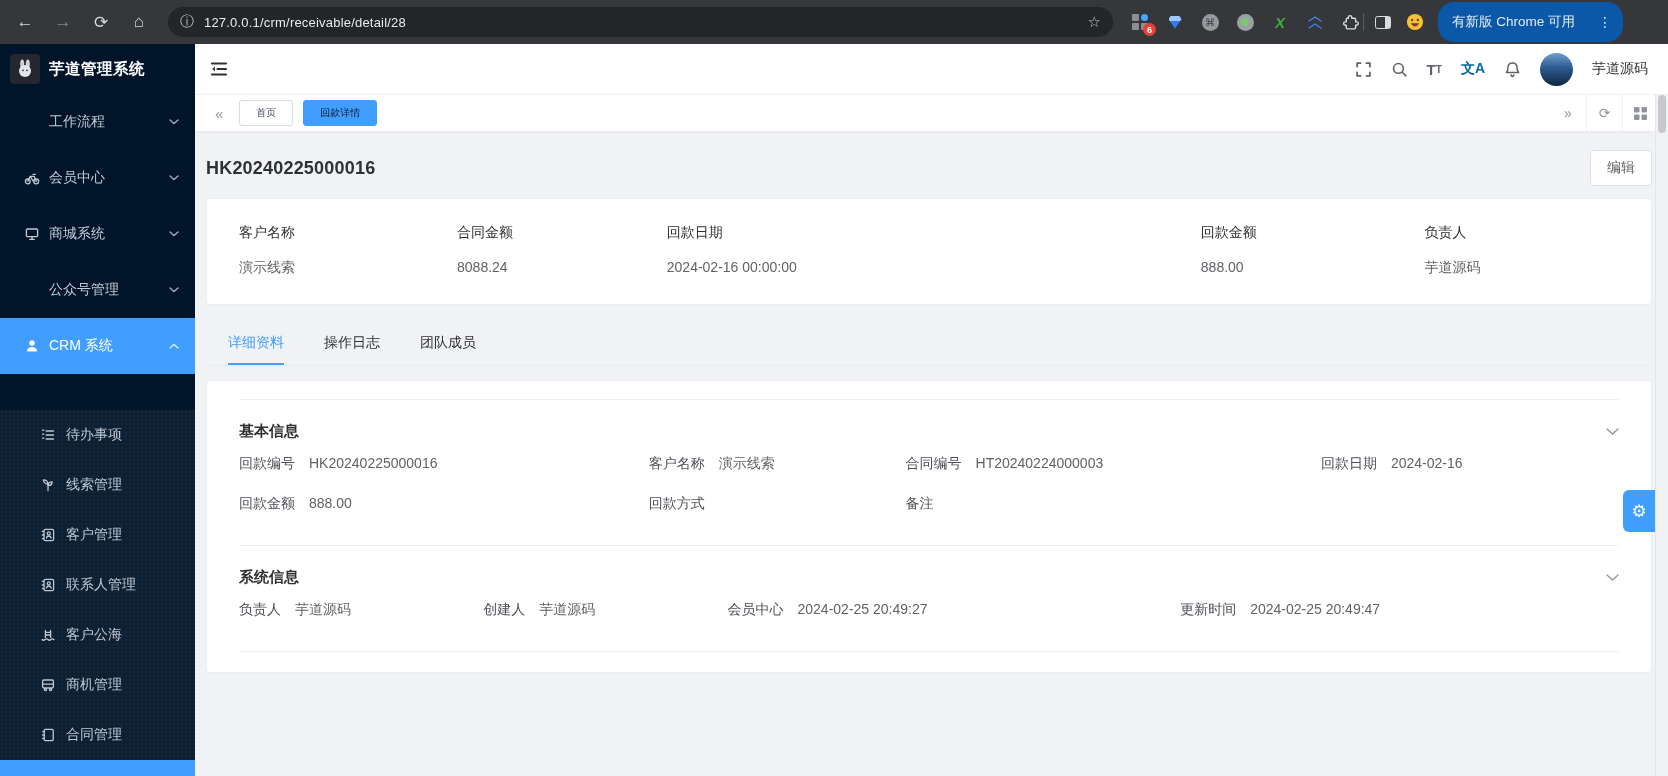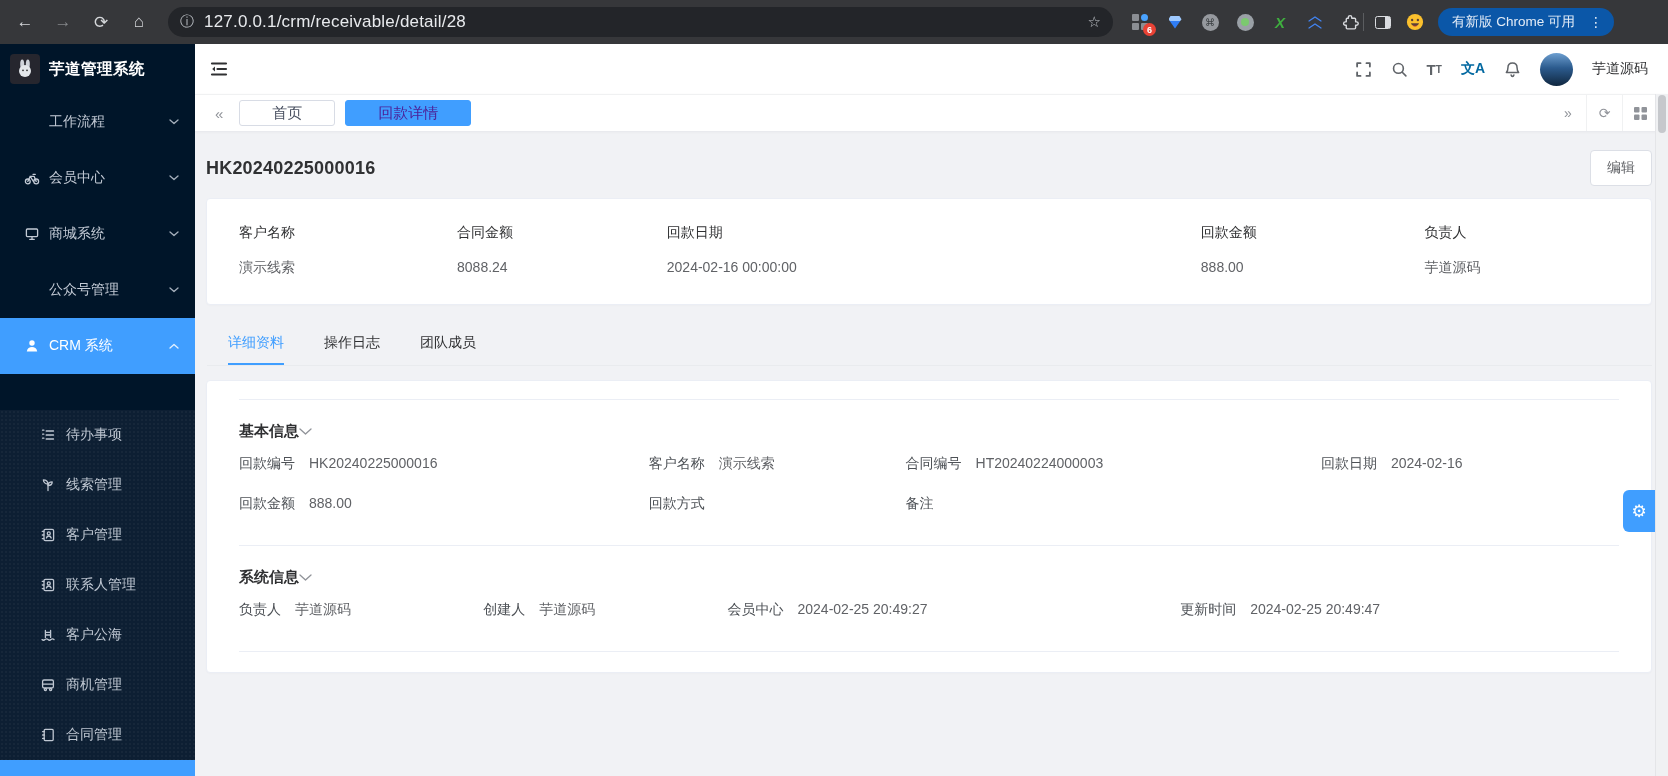--- a/index.html
+++ b/index.html
@@ -12,7 +12,7 @@
   .nav-ic.dim { color:#85878a; }
   .url-pill { height:30px; width:945px; background:#232529; border-radius:15px; display:flex; align-items:center; padding:0 12px; margin-left:6px; }
   .url-pill .info-ic { color:#bdc1c6; font-size:14px; margin-right:10px; }
-  .url-text { color:#e8eaed; font-size:17px; letter-spacing:.2px; flex:1; }
+  .url-text { color:#e8eaed; font-size:13px; letter-spacing:.2px; flex:1; }
   .url-pill .star-ic { color:#bdc1c6; font-size:15px; }
   .ext-zone { display:flex; align-items:center; gap:17px; margin-left:18px; }
   .ext { position:relative; width:18px; height:18px; display:flex; align-items:center; justify-content:center; }

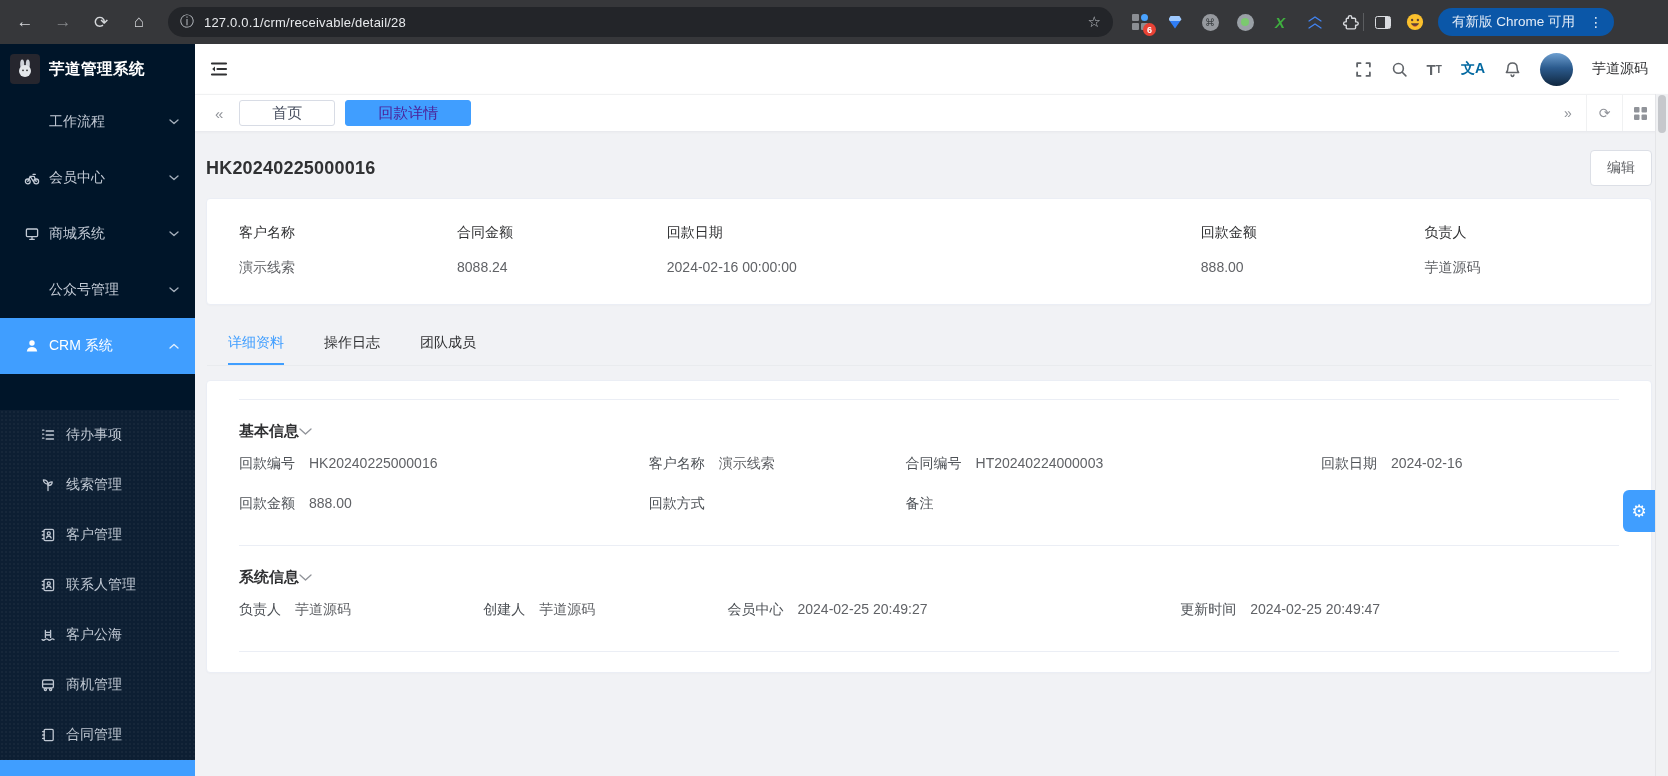--- a/index.html
+++ b/index.html
@@ -31,7 +31,7 @@
   .panel-ic { width:16px; height:13px; border:1.8px solid #dadce0; border-radius:2.5px; position:relative; }
   .panel-ic::after { content:""; position:absolute; right:0; top:0; bottom:0; width:5px; background:#dadce0; }
   .emoji-face { width:18px; height:18px; }
-  .update-chip { display:flex; align-items:center; gap:9px; background:#0b57a8; border-radius:16px; height:28px; padding:0 6px 0 14px; margin-left:14px; }
+  .update-chip { display:flex; align-items:center; gap:18px; background:#0b57a8; border-radius:16px; height:40px; padding:0 6px 0 14px; margin-left:14px; }
   .update-chip .chip-label { color:#e3ecf7; font-size:13.5px; }
   .chip-dots { color:#e3ecf7; font-size:14px; padding:0 5px; }
 

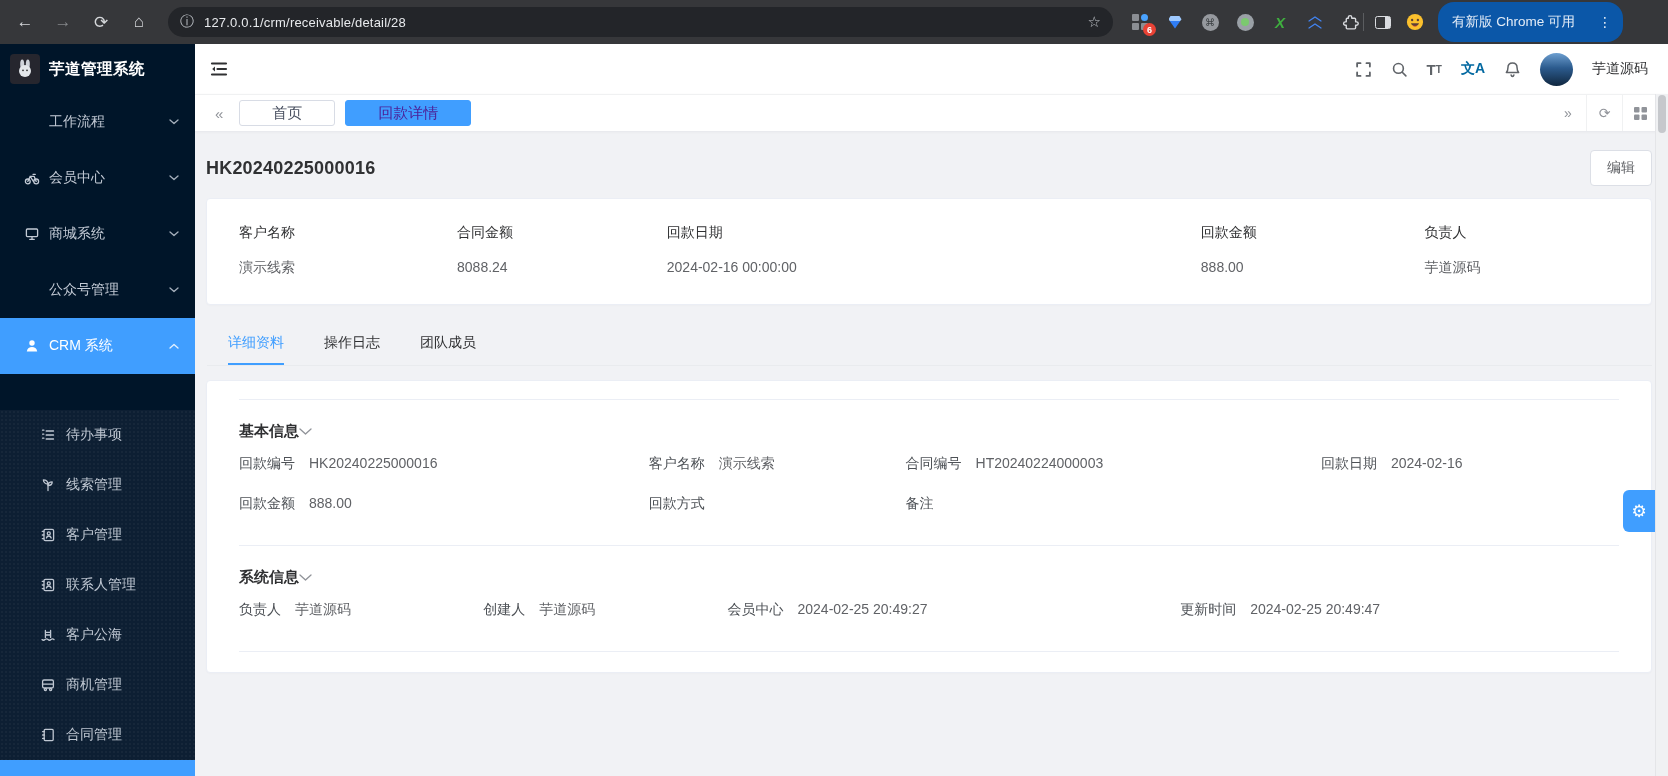--- a/index.html
+++ b/index.html
@@ -70,7 +70,7 @@
 
   .tag-bar { height:37px; background:#fff; border-top:1px solid #f0f1f2; display:flex; align-items:center; padding:0 10px 0 14px; flex-shrink:0; box-shadow:0 1px 3px rgba(0,21,41,.05); }
   .tag-arrow { color:#909399; font-size:15px; padding:0 6px; cursor:pointer; }
-  .tag { height:26px; display:flex; align-items:center; padding:0 32px; font-size:15px; border:1px solid #d8dce5; border-radius:3px; color:#495060; background:#fff; margin-left:10px; cursor:pointer; }
+  .tag { height:26px; display:flex; align-items:center; padding:0 16px; font-size:10px; border:1px solid #d8dce5; border-radius:3px; color:#495060; background:#fff; margin-left:10px; cursor:pointer; }
   .tag.active { background:#409eff; border-color:#409eff; color:#4c1d95; }
   .tag-tools { margin-left:auto; display:flex; align-items:center; height:100%; }
   .tag-tool { width:36px; height:100%; display:flex; align-items:center; justify-content:center; color:#909399; border-left:1px solid #f0f1f2; cursor:pointer; font-size:14px; }

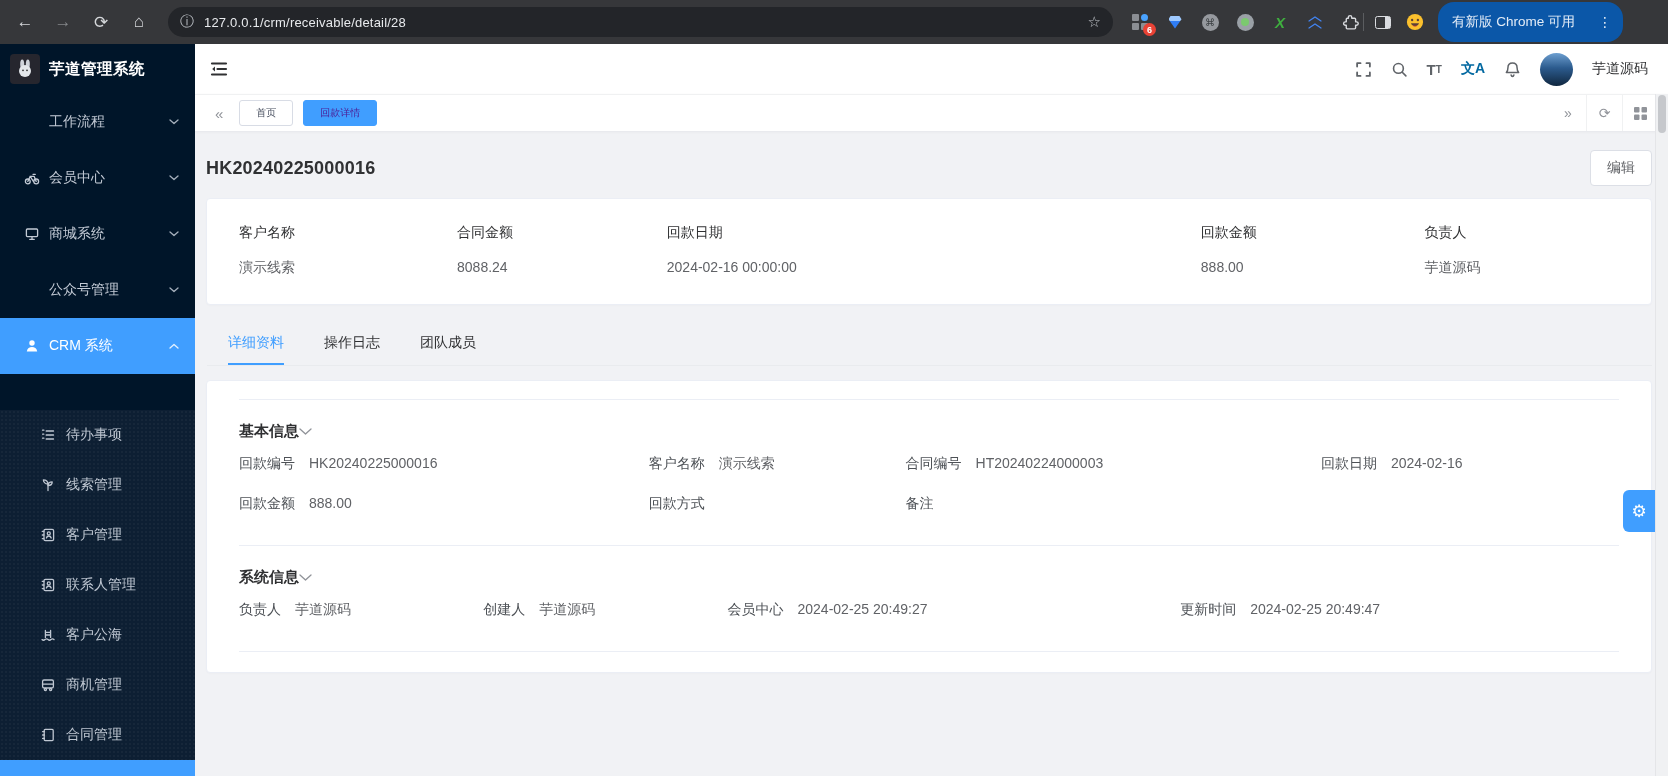--- a/index.html
+++ b/index.html
@@ -71,7 +71,7 @@
   .tag-bar { height:37px; background:#fff; border-top:1px solid #f0f1f2; display:flex; align-items:center; padding:0 10px 0 14px; flex-shrink:0; box-shadow:0 1px 3px rgba(0,21,41,.05); }
   .tag-arrow { color:#909399; font-size:15px; padding:0 6px; cursor:pointer; }
   .tag { height:26px; display:flex; align-items:center; padding:0 16px; font-size:10px; border:1px solid #d8dce5; border-radius:3px; color:#495060; background:#fff; margin-left:10px; cursor:pointer; }
-  .tag.active { background:#409eff; border-color:#409eff; color:#4c1d95; }
+  .tag.active { background:#409eff; border-color:#409eff; color:#0f172a; }
   .tag-tools { margin-left:auto; display:flex; align-items:center; height:100%; }
   .tag-tool { width:36px; height:100%; display:flex; align-items:center; justify-content:center; color:#909399; border-left:1px solid #f0f1f2; cursor:pointer; font-size:14px; }
 

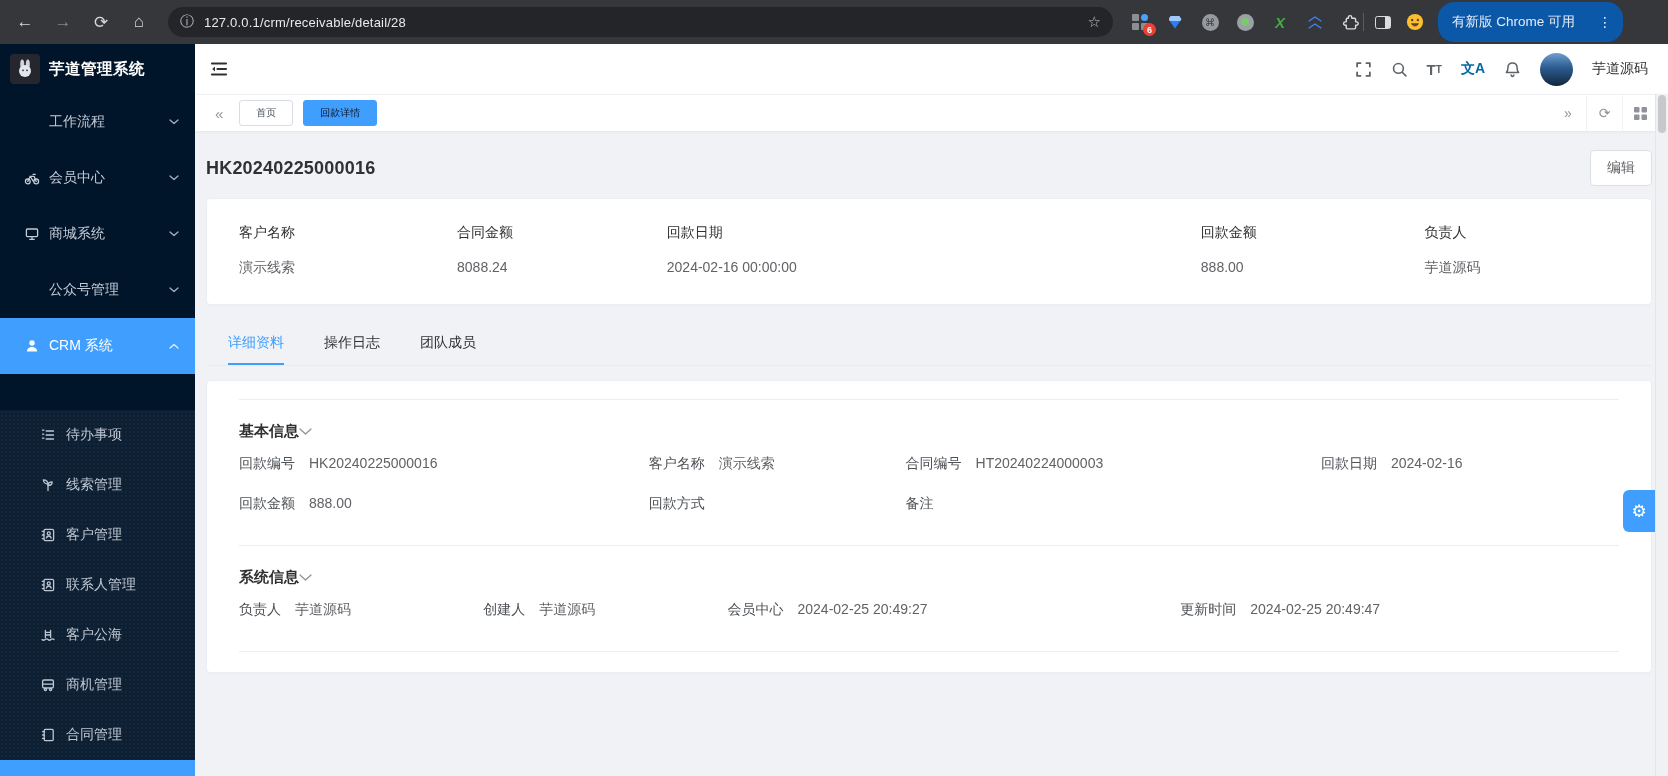--- a/index.html
+++ b/index.html
@@ -92,7 +92,7 @@
 
   .detail-card { margin-top:14px; padding:18px 32px 0; }
   .d-section { border-top:1px solid #ebeef5; padding:13px 0 0; }
-  .d-sec-head { display:flex; align-items:center; padding:9px 0 12px; cursor:pointer; }
+  .d-sec-head { display:flex; align-items:center; justify-content:space-between; padding:9px 0 12px; cursor:pointer; }
   .d-sec-title { font-size:15px; font-weight:bold; color:#303133; }
   .sec-chev { color:#909399; }
   .d-grid { display:grid; grid-template-columns:29.7% 18.6% 30.1% 21.6%; row-gap:20px; padding-bottom:32px; }

